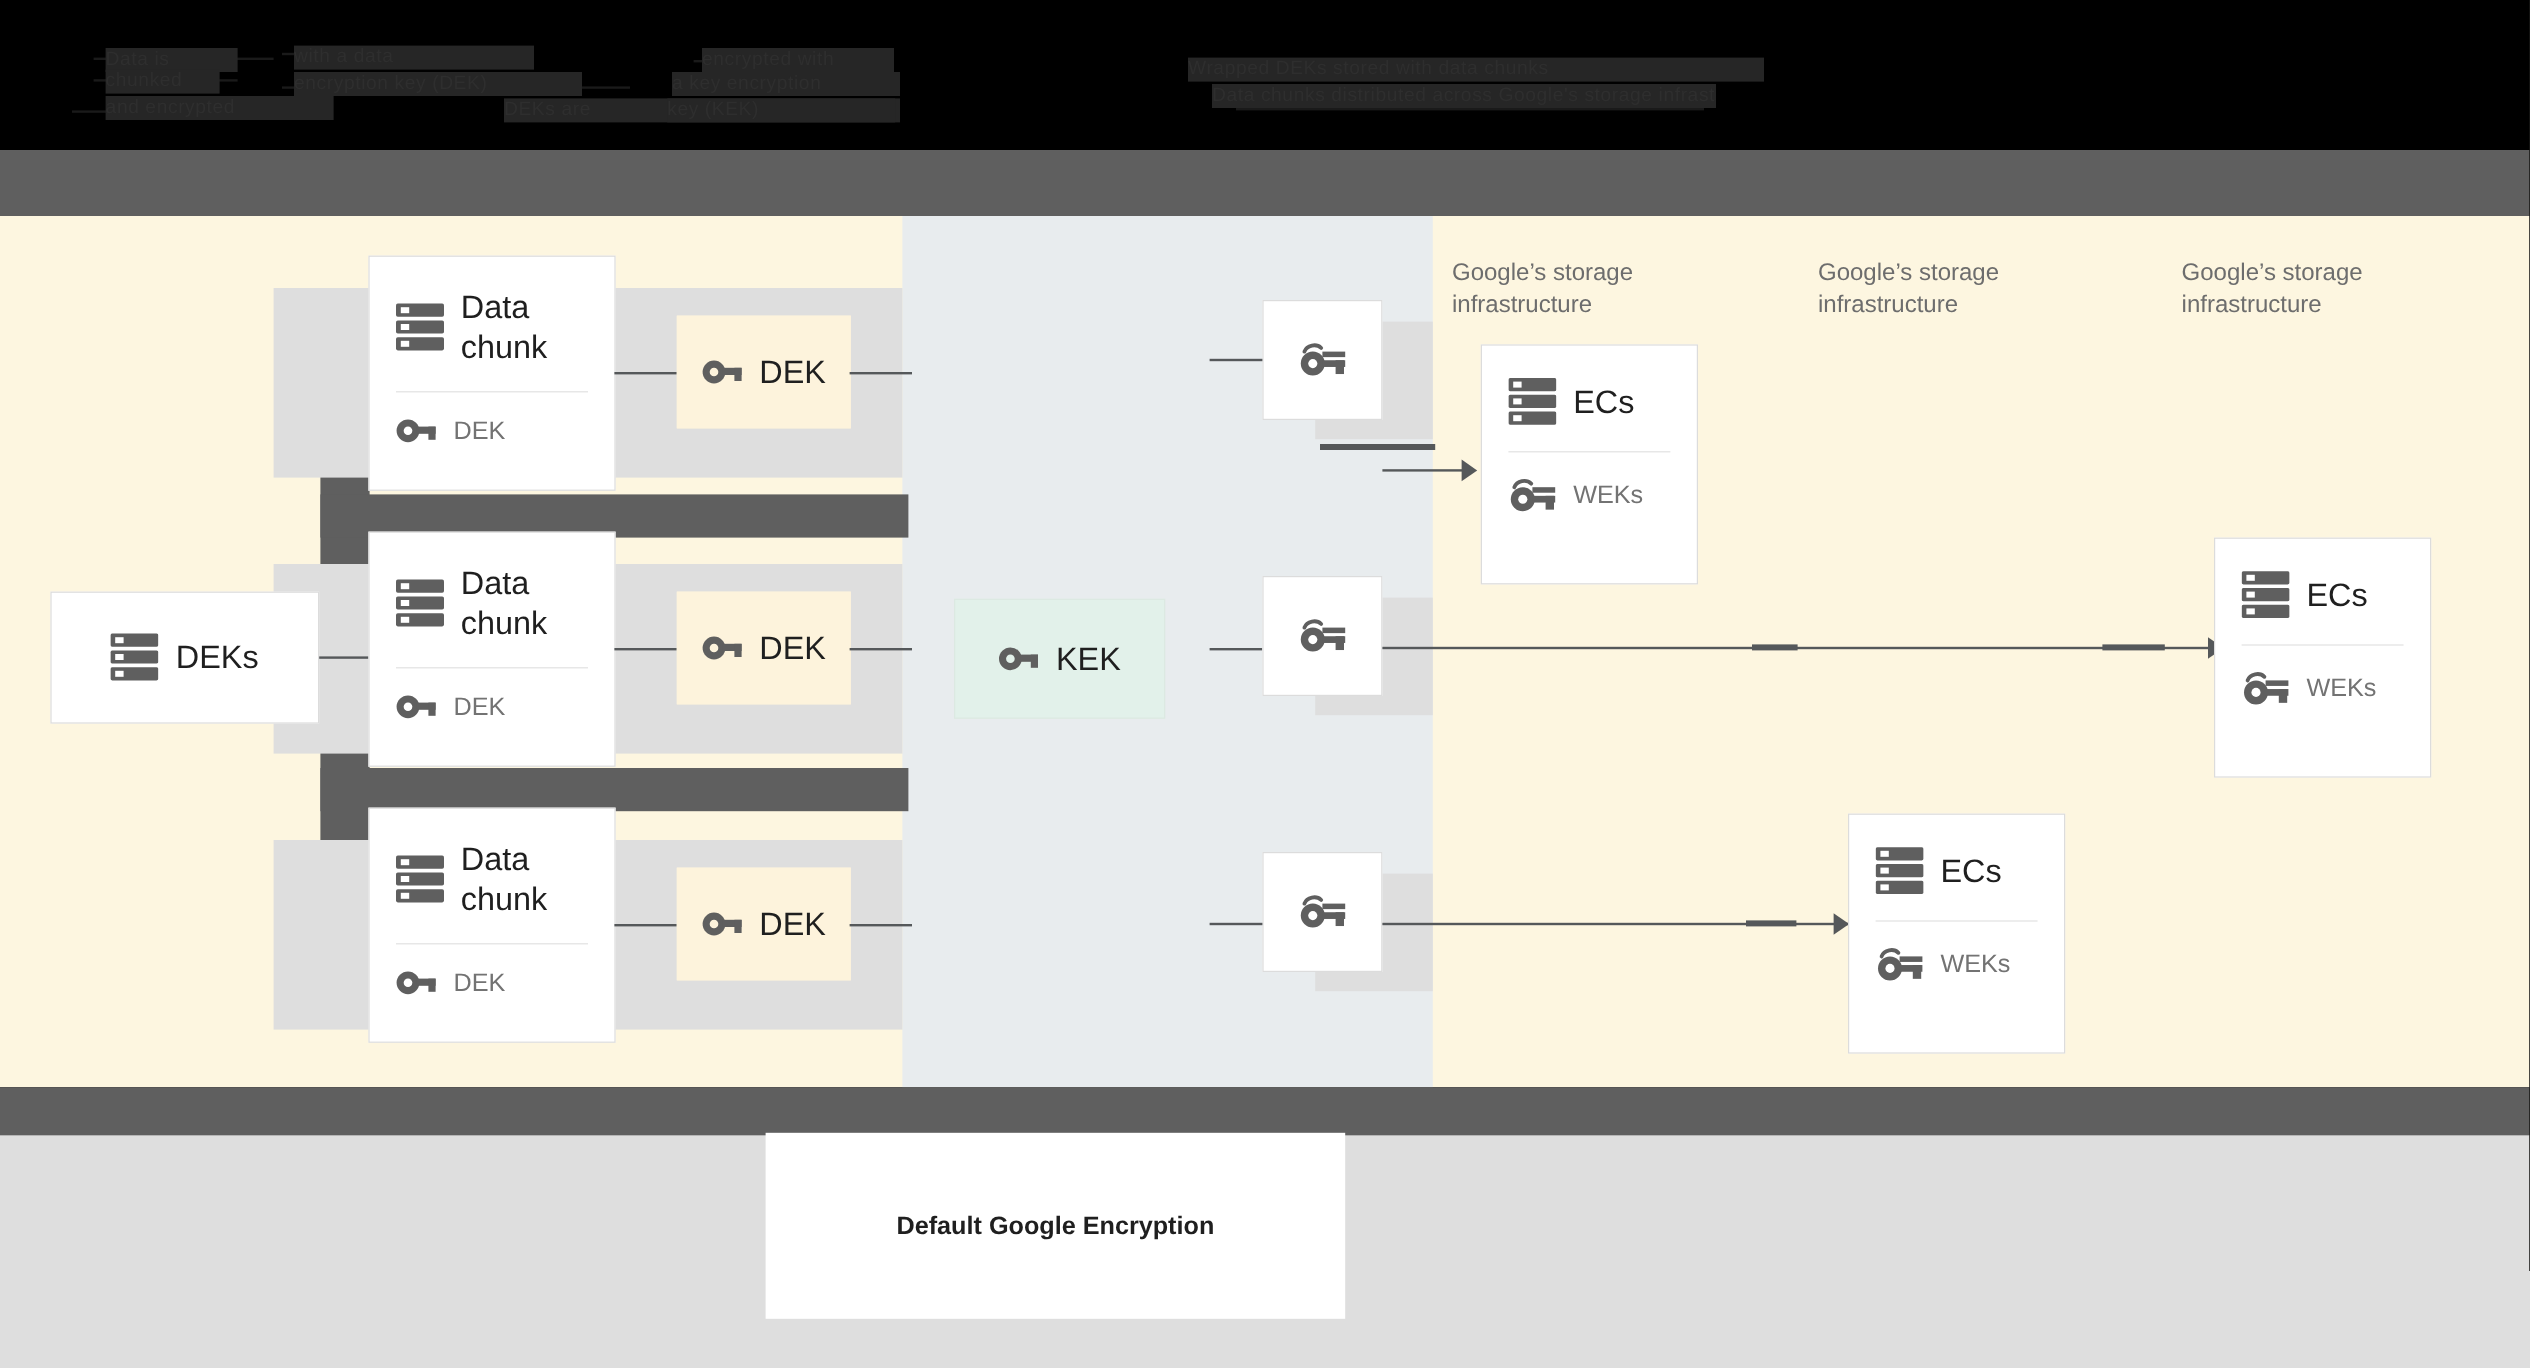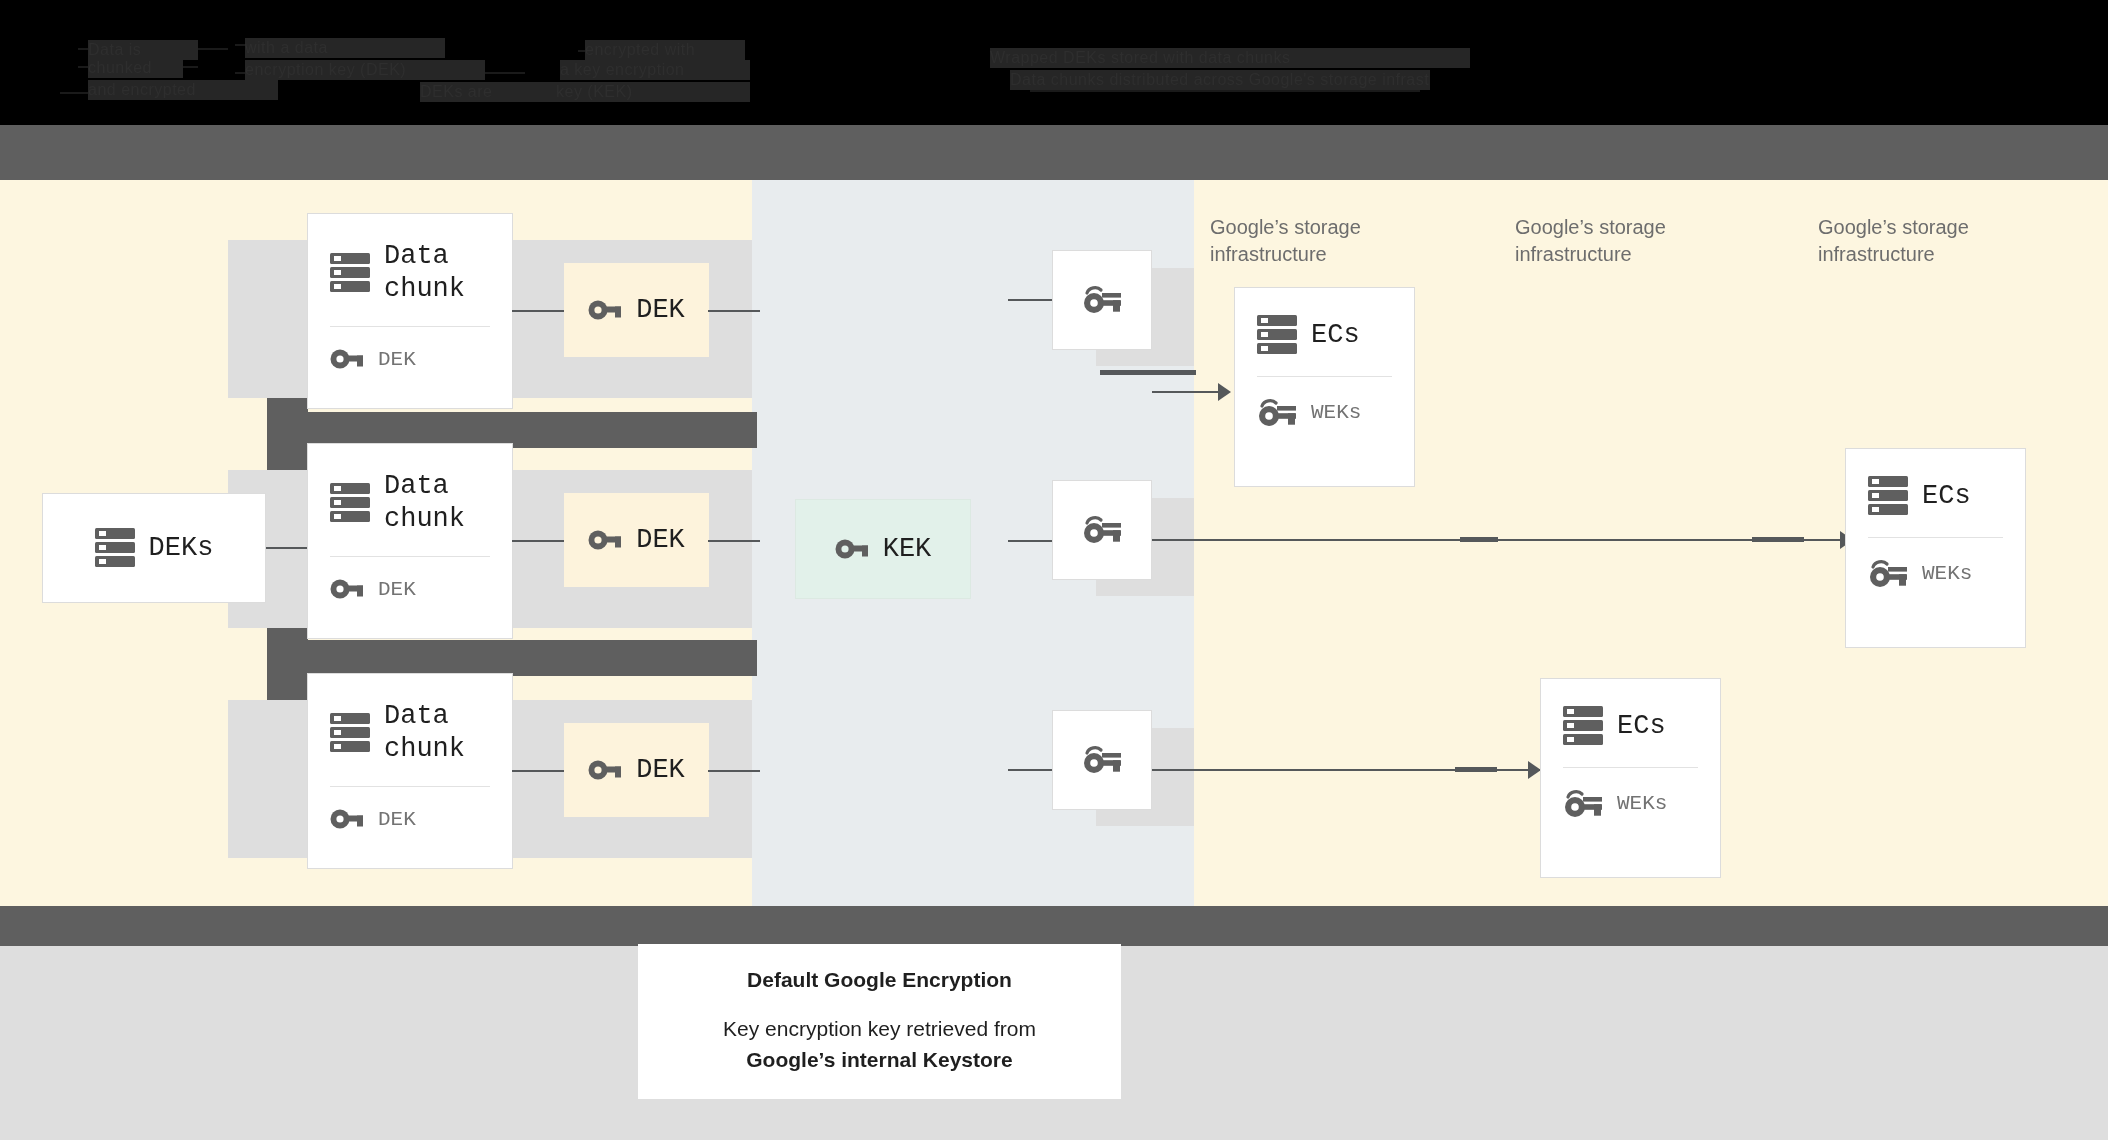--- a/index.html
+++ b/index.html
@@ -94,7 +94,6 @@
     background:#ffffff;
     border:1px solid #dcdcdc;
     box-sizing:border-box;
-    font-family:Liberation Mono, monospace;
   }
   .card-cream{background:#fdf3dc;border:1px solid #fdf3dc;}
   .card-mint{background:#e2f1ea;border:1px solid #dce9e2;}

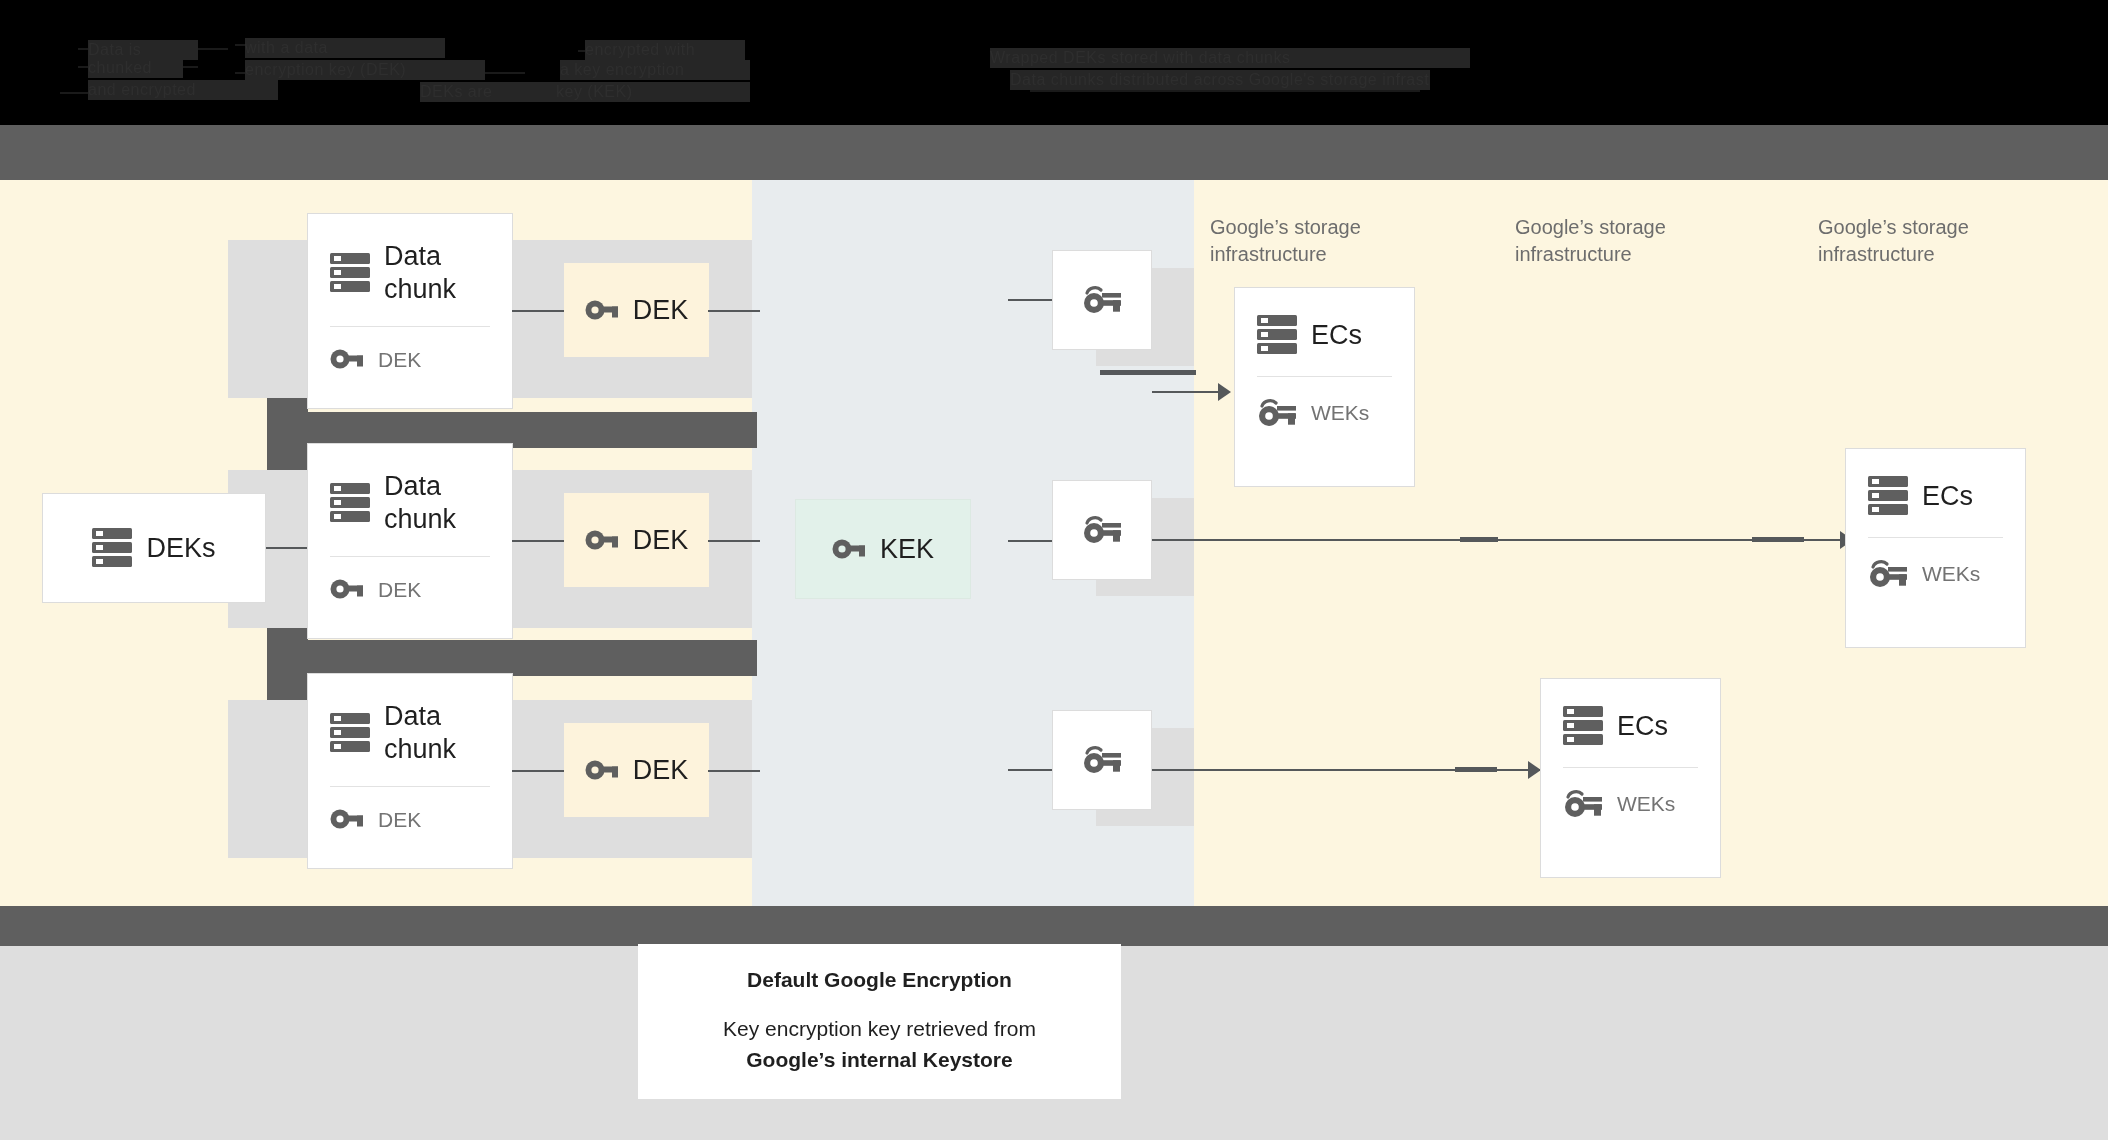--- a/index.html
+++ b/index.html
@@ -551,10 +551,6 @@
 
   <div class="legend">
     <div class="legend-title">Default Google Encryption</div>
-    <div class="legend-body">
-      <span>Key encryption key retrieved from</span><br>
-      <b>Google’s internal Keystore</b>
-    </div>
   </div>
 
 </div>

